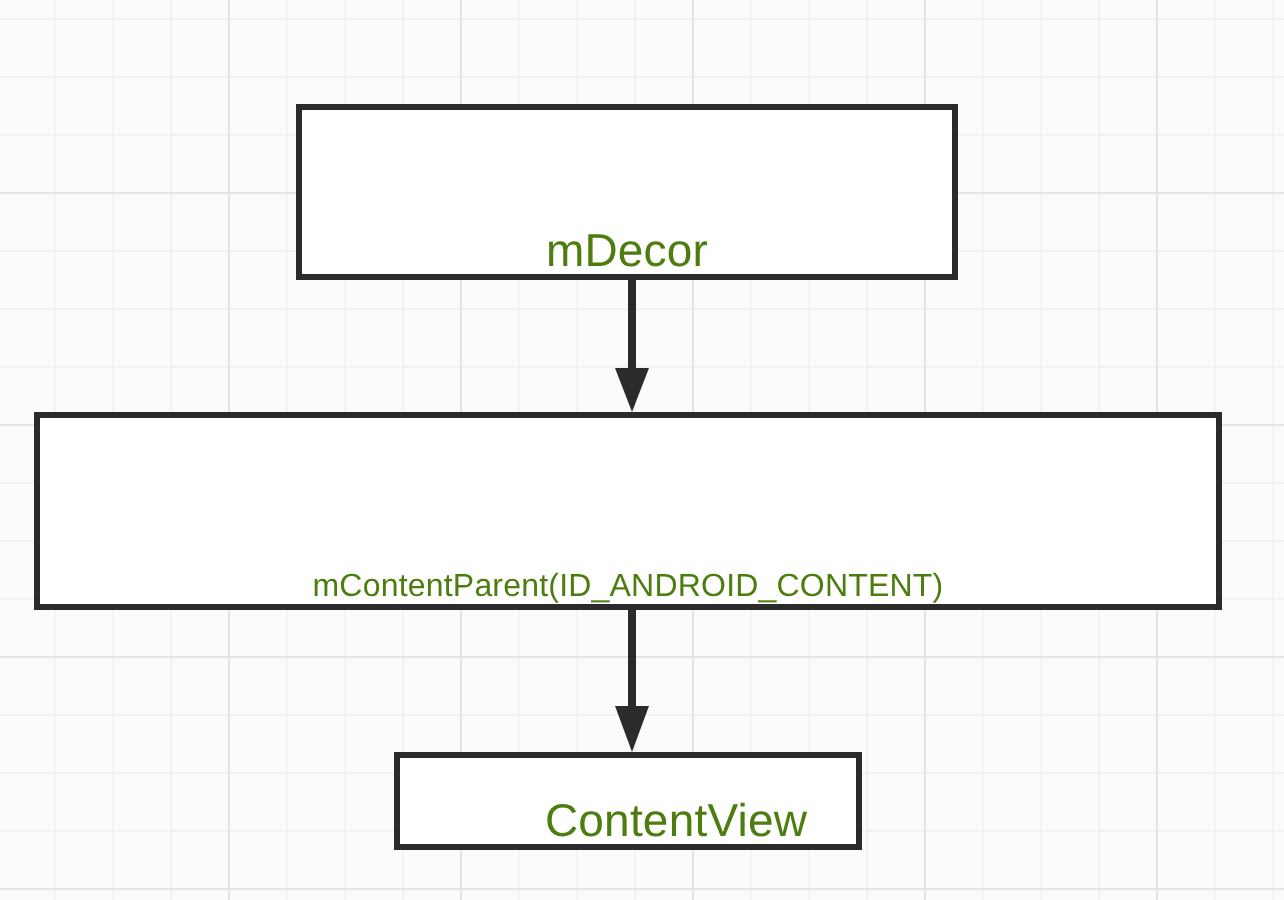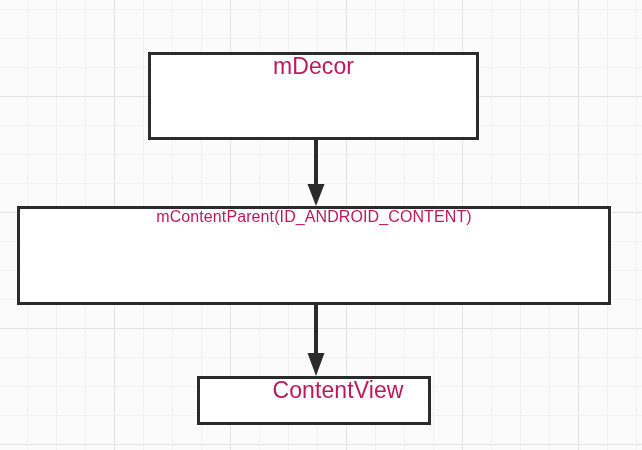--- a/index.html
+++ b/index.html
@@ -38,9 +38,9 @@
     background: #ffffff;
     border: 3px solid #2b2b2b;
     display: flex;
-    align-items: flex-start;
+    align-items: flex-end;
     justify-content: center;
-    color: #be185d;
+    color: #4d7c0f;
     letter-spacing: 0.1px;
     white-space: nowrap;
   }

